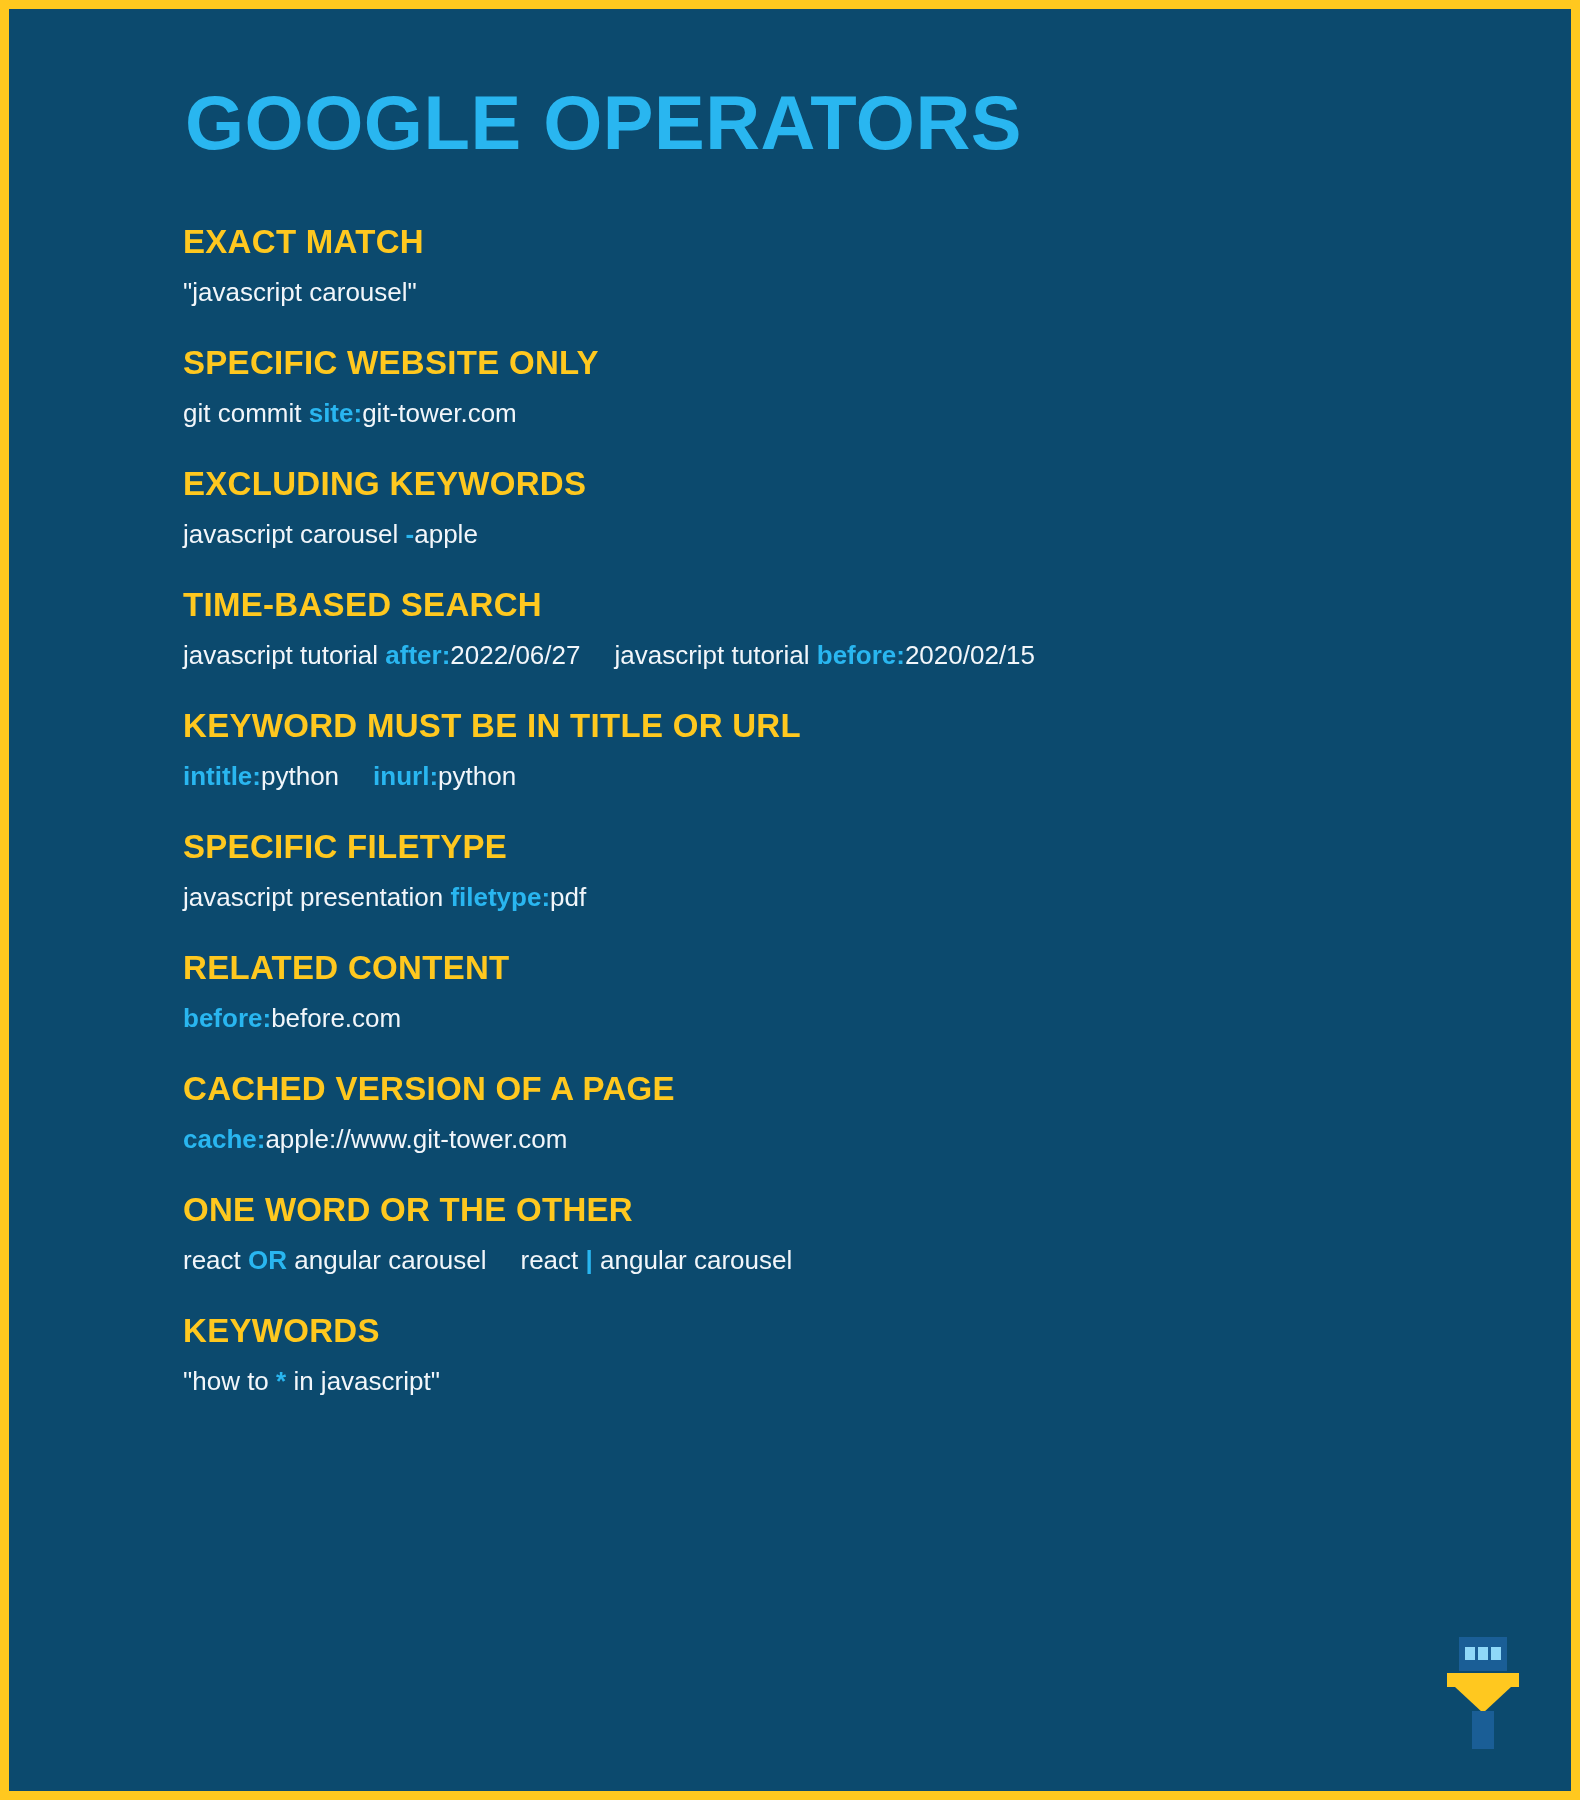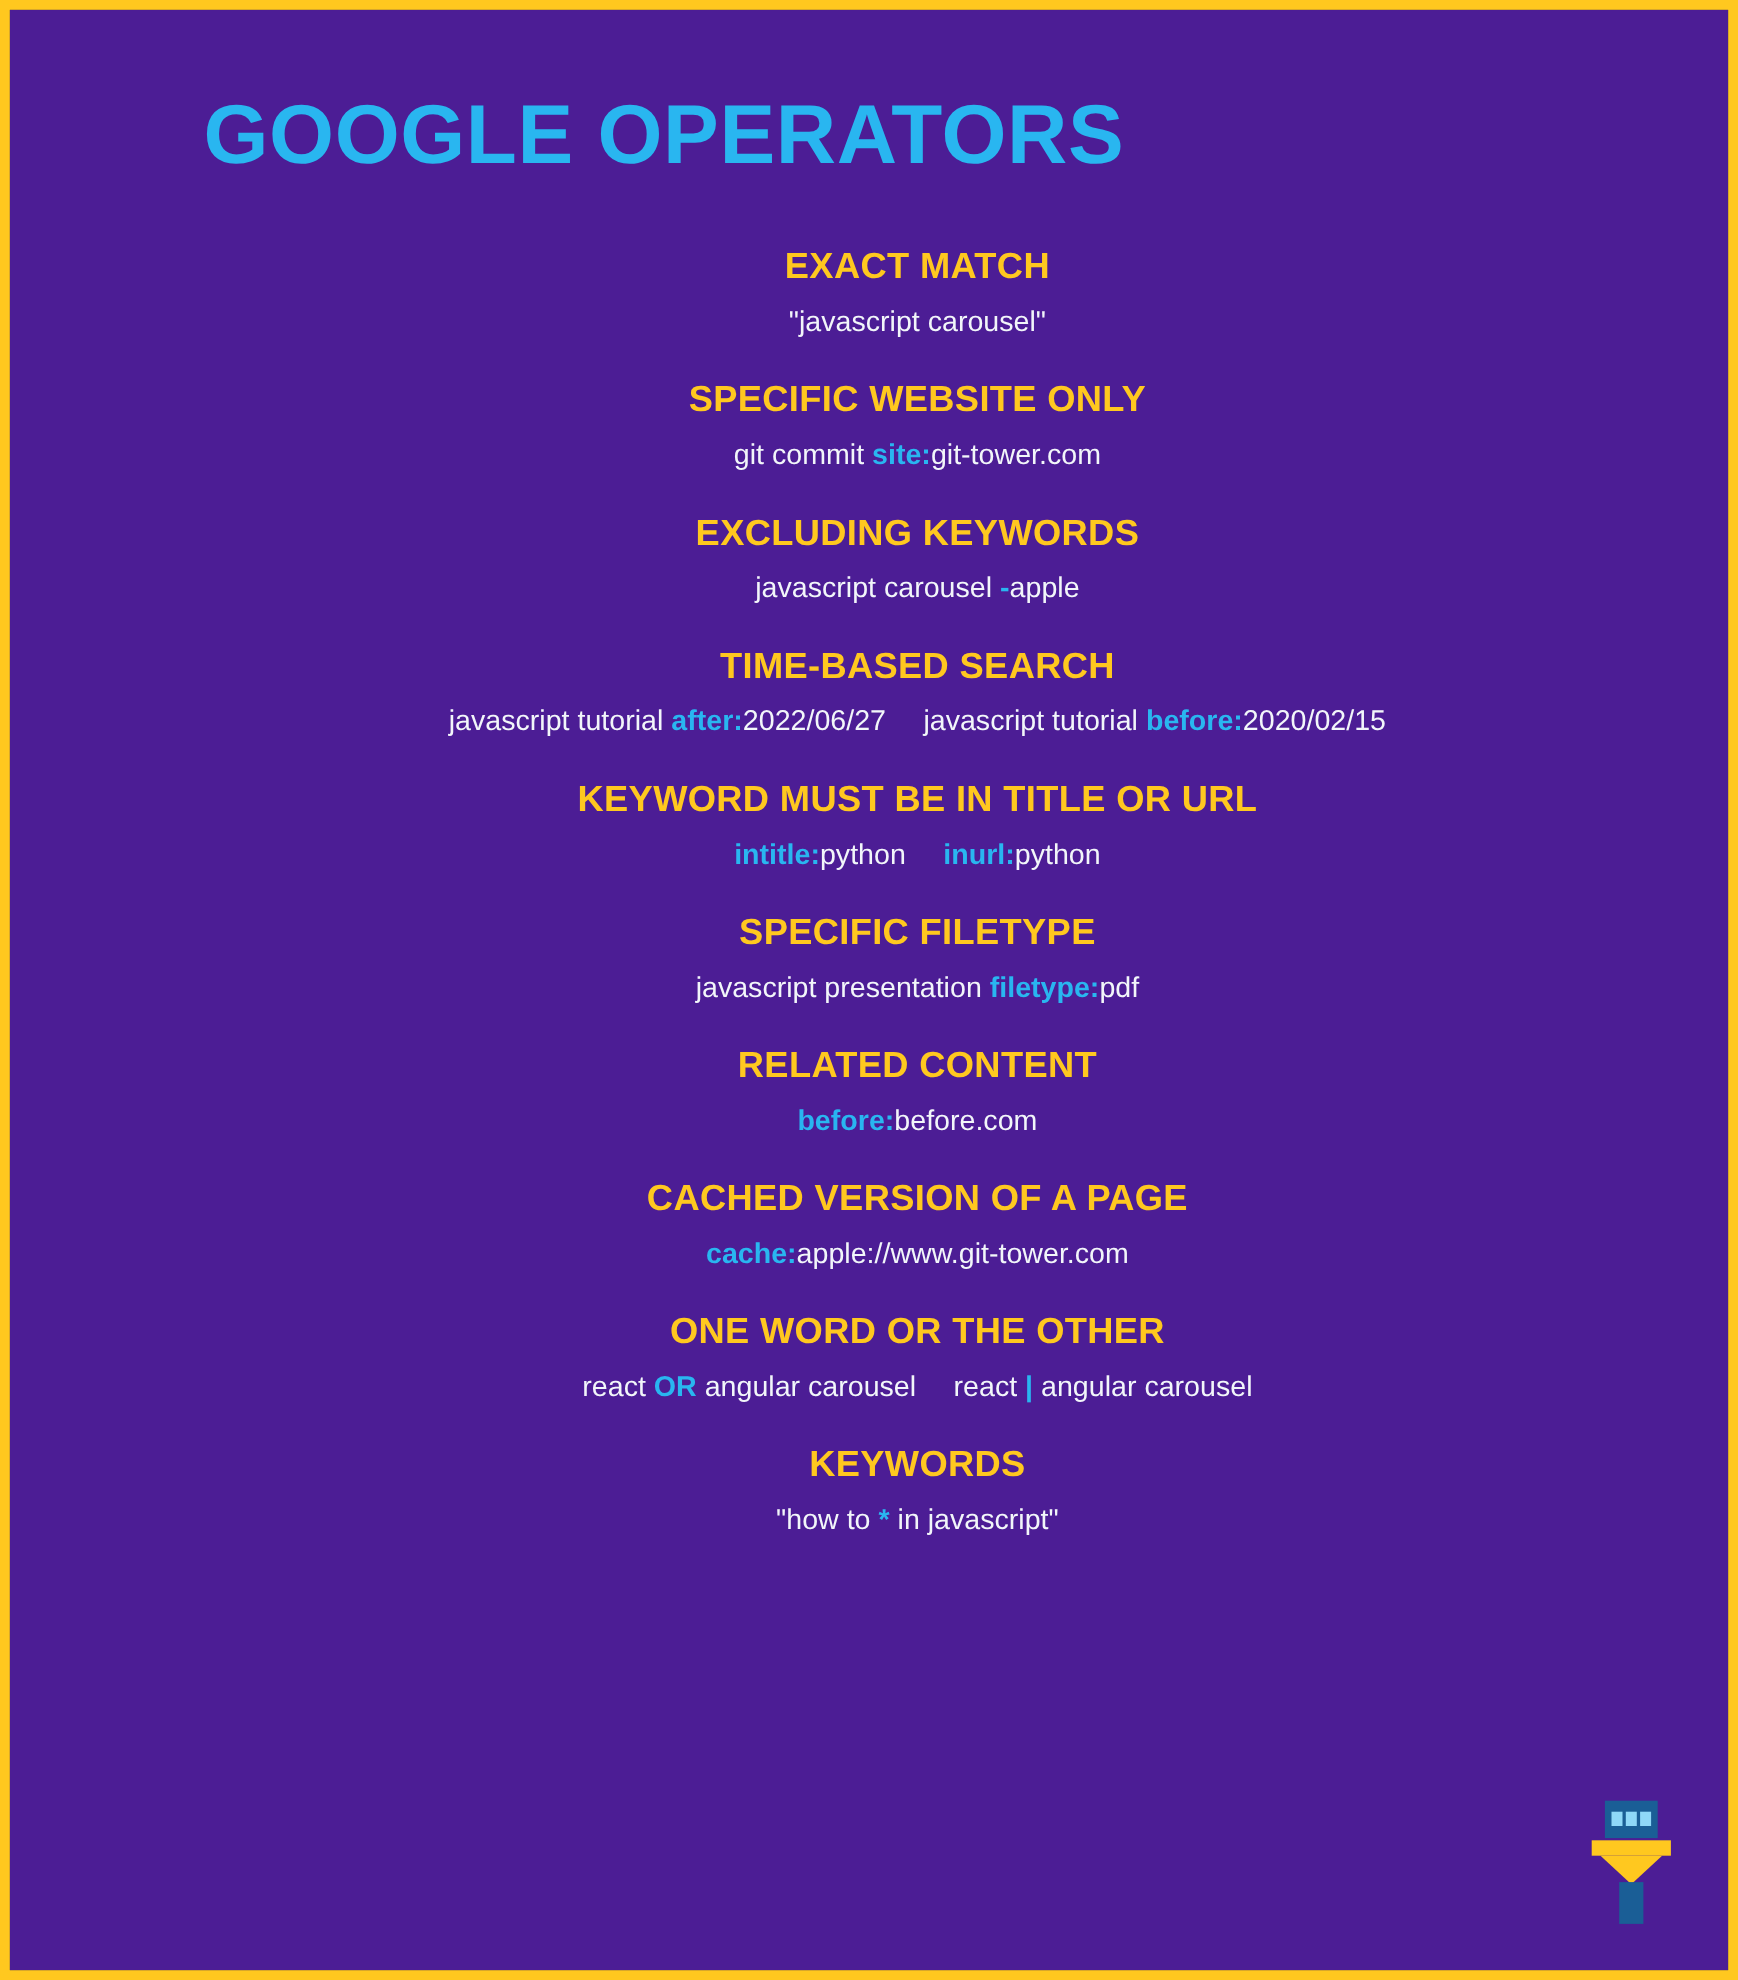--- a/index.html
+++ b/index.html
@@ -24,7 +24,7 @@
   .inner {
     position: absolute;
     left: 0; top: 0; right: 0; bottom: 0;
-    background: #4c1d95;
+    background: #0c4a6e;
     padding: 60px 86px 0 170px;
     box-sizing: border-box;
   }

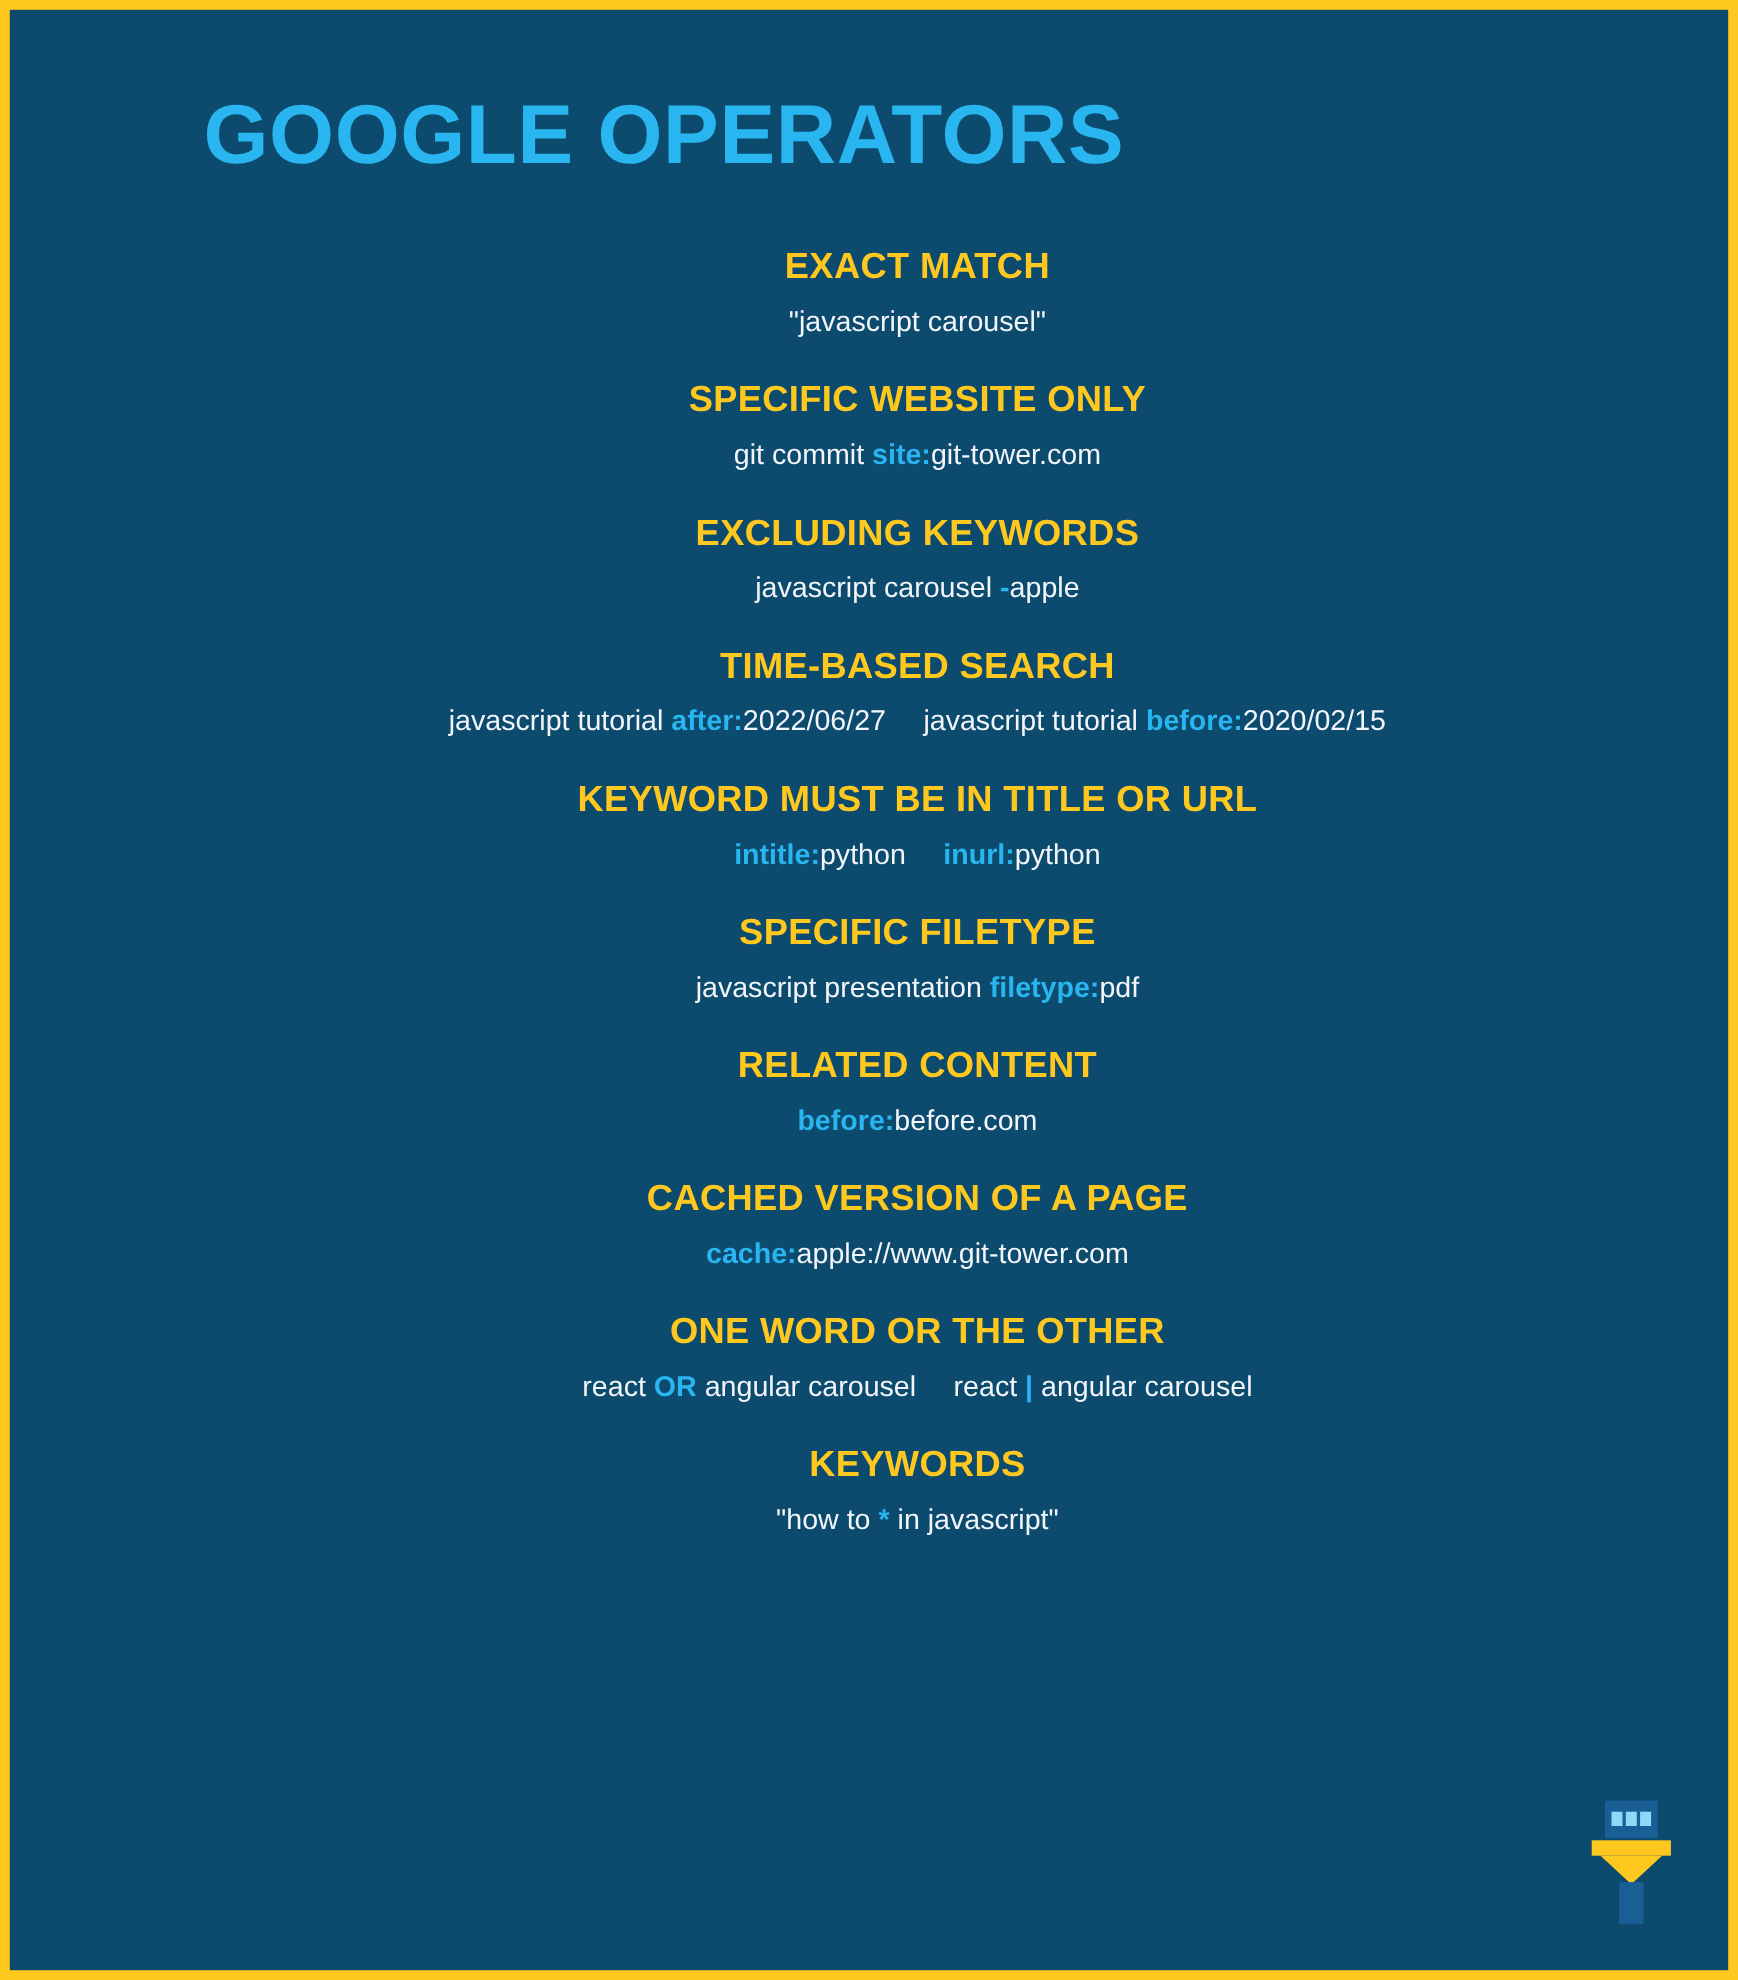--- a/index.html
+++ b/index.html
@@ -41,7 +41,6 @@
   }
   .entry {
     margin-bottom: 34px;
-    text-align: center;
   }
   .entry-heading {
     color: #ffc81f;

